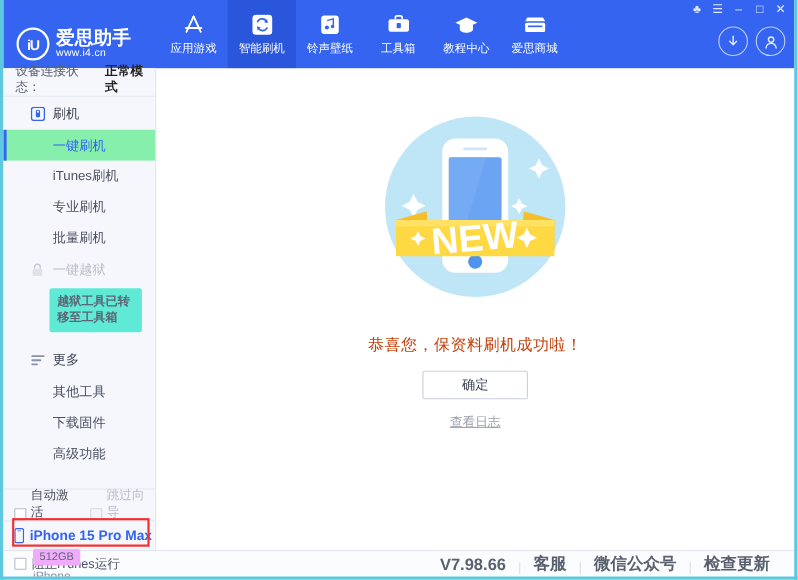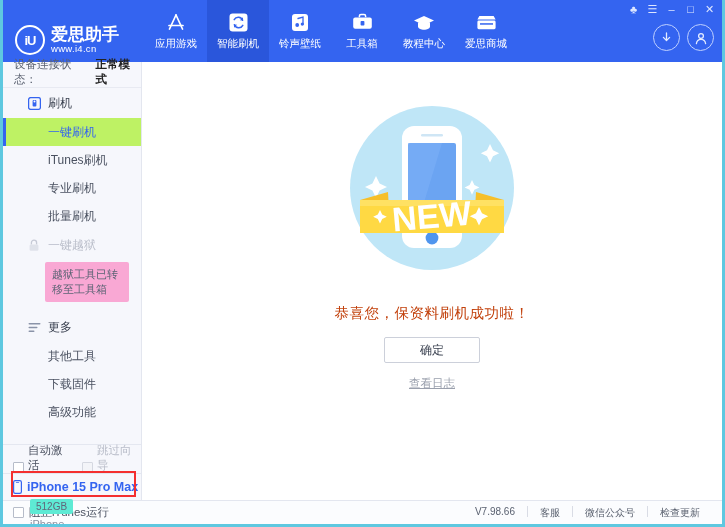--- a/index.html
+++ b/index.html
@@ -192,7 +192,7 @@
     box-sizing: border-box;
   }
   .sb-item.active {
-    background: #bef264;
+    background: #86efac;
     color: #3464f0;
   }
   .sb-item.active::before {

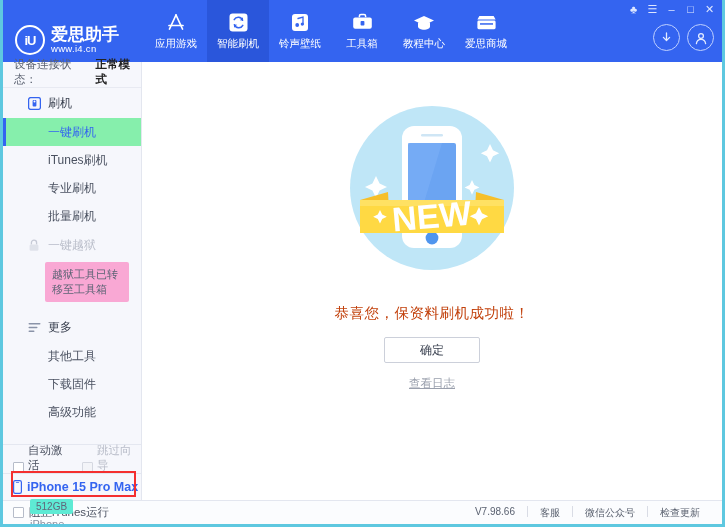--- a/index.html
+++ b/index.html
@@ -204,7 +204,7 @@
   }
   .tooltip-box {
     margin: 2px 8px 4px 42px;
-    background: #f9a8d4;
+    background: #5eead4;
     color: #5d6475;
     font-size: 11px;
     line-height: 15px;
@@ -212,6 +212,7 @@
     border-radius: 2px;
     width: 84px;
     box-sizing: border-box;
+    font-weight: bold;
   }
 
   .sb-sep {

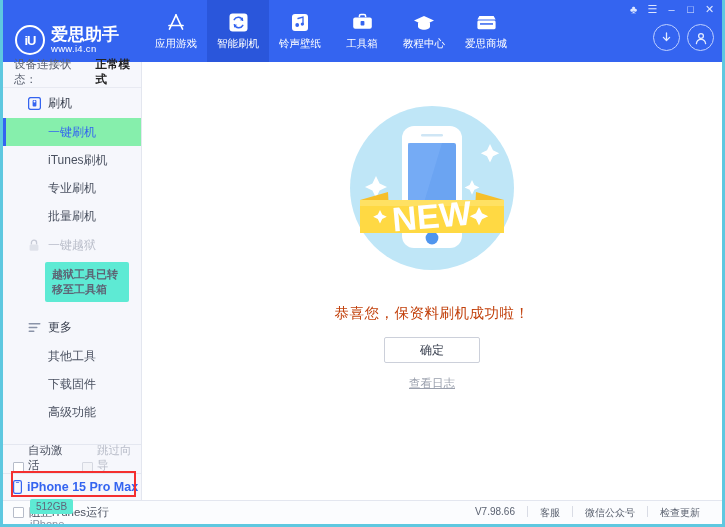--- a/index.html
+++ b/index.html
@@ -271,7 +271,7 @@
   .dev-cap {
     display: inline-block;
     margin: 5px 0 0 17px;
-    background: #5eead4;
+    background: #f0abfc;
     color: #60667a;
     font-size: 10px;
     padding: 2px 6px;

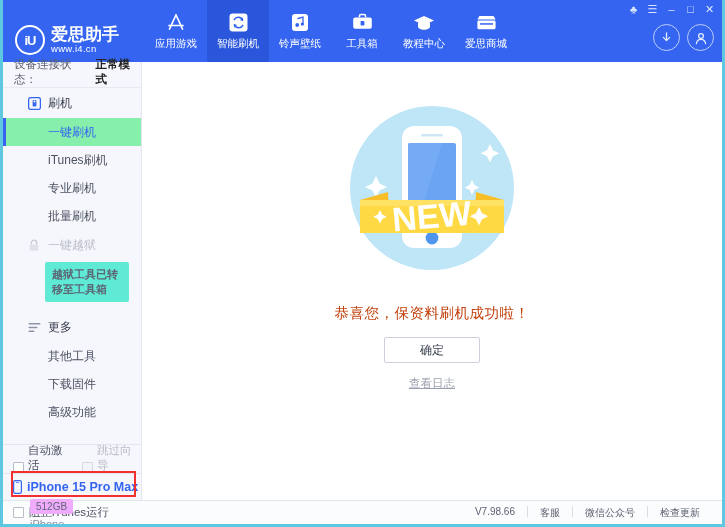--- a/index.html
+++ b/index.html
@@ -332,7 +332,7 @@
     box-sizing: border-box;
   }
   .sb-left { display: flex; align-items: center; gap: 5px; font-size: 11.5px; color: #4a5160; cursor: pointer;}
-  .sb-right { display: flex; align-items: flex-start; font-size: 10px; color: #585f6d; }
+  .sb-right { display: flex; align-items: flex-end; font-size: 15px; color: #585f6d; font-weight: bold; }
   .sb-right .cell { padding: 0 12px; cursor: pointer; }
   .sb-right .cell.ver { cursor: default; color: #5a6170; }
   .sb-right .vsep { width: 1px; height: 11px; background: #d9dce5; }

